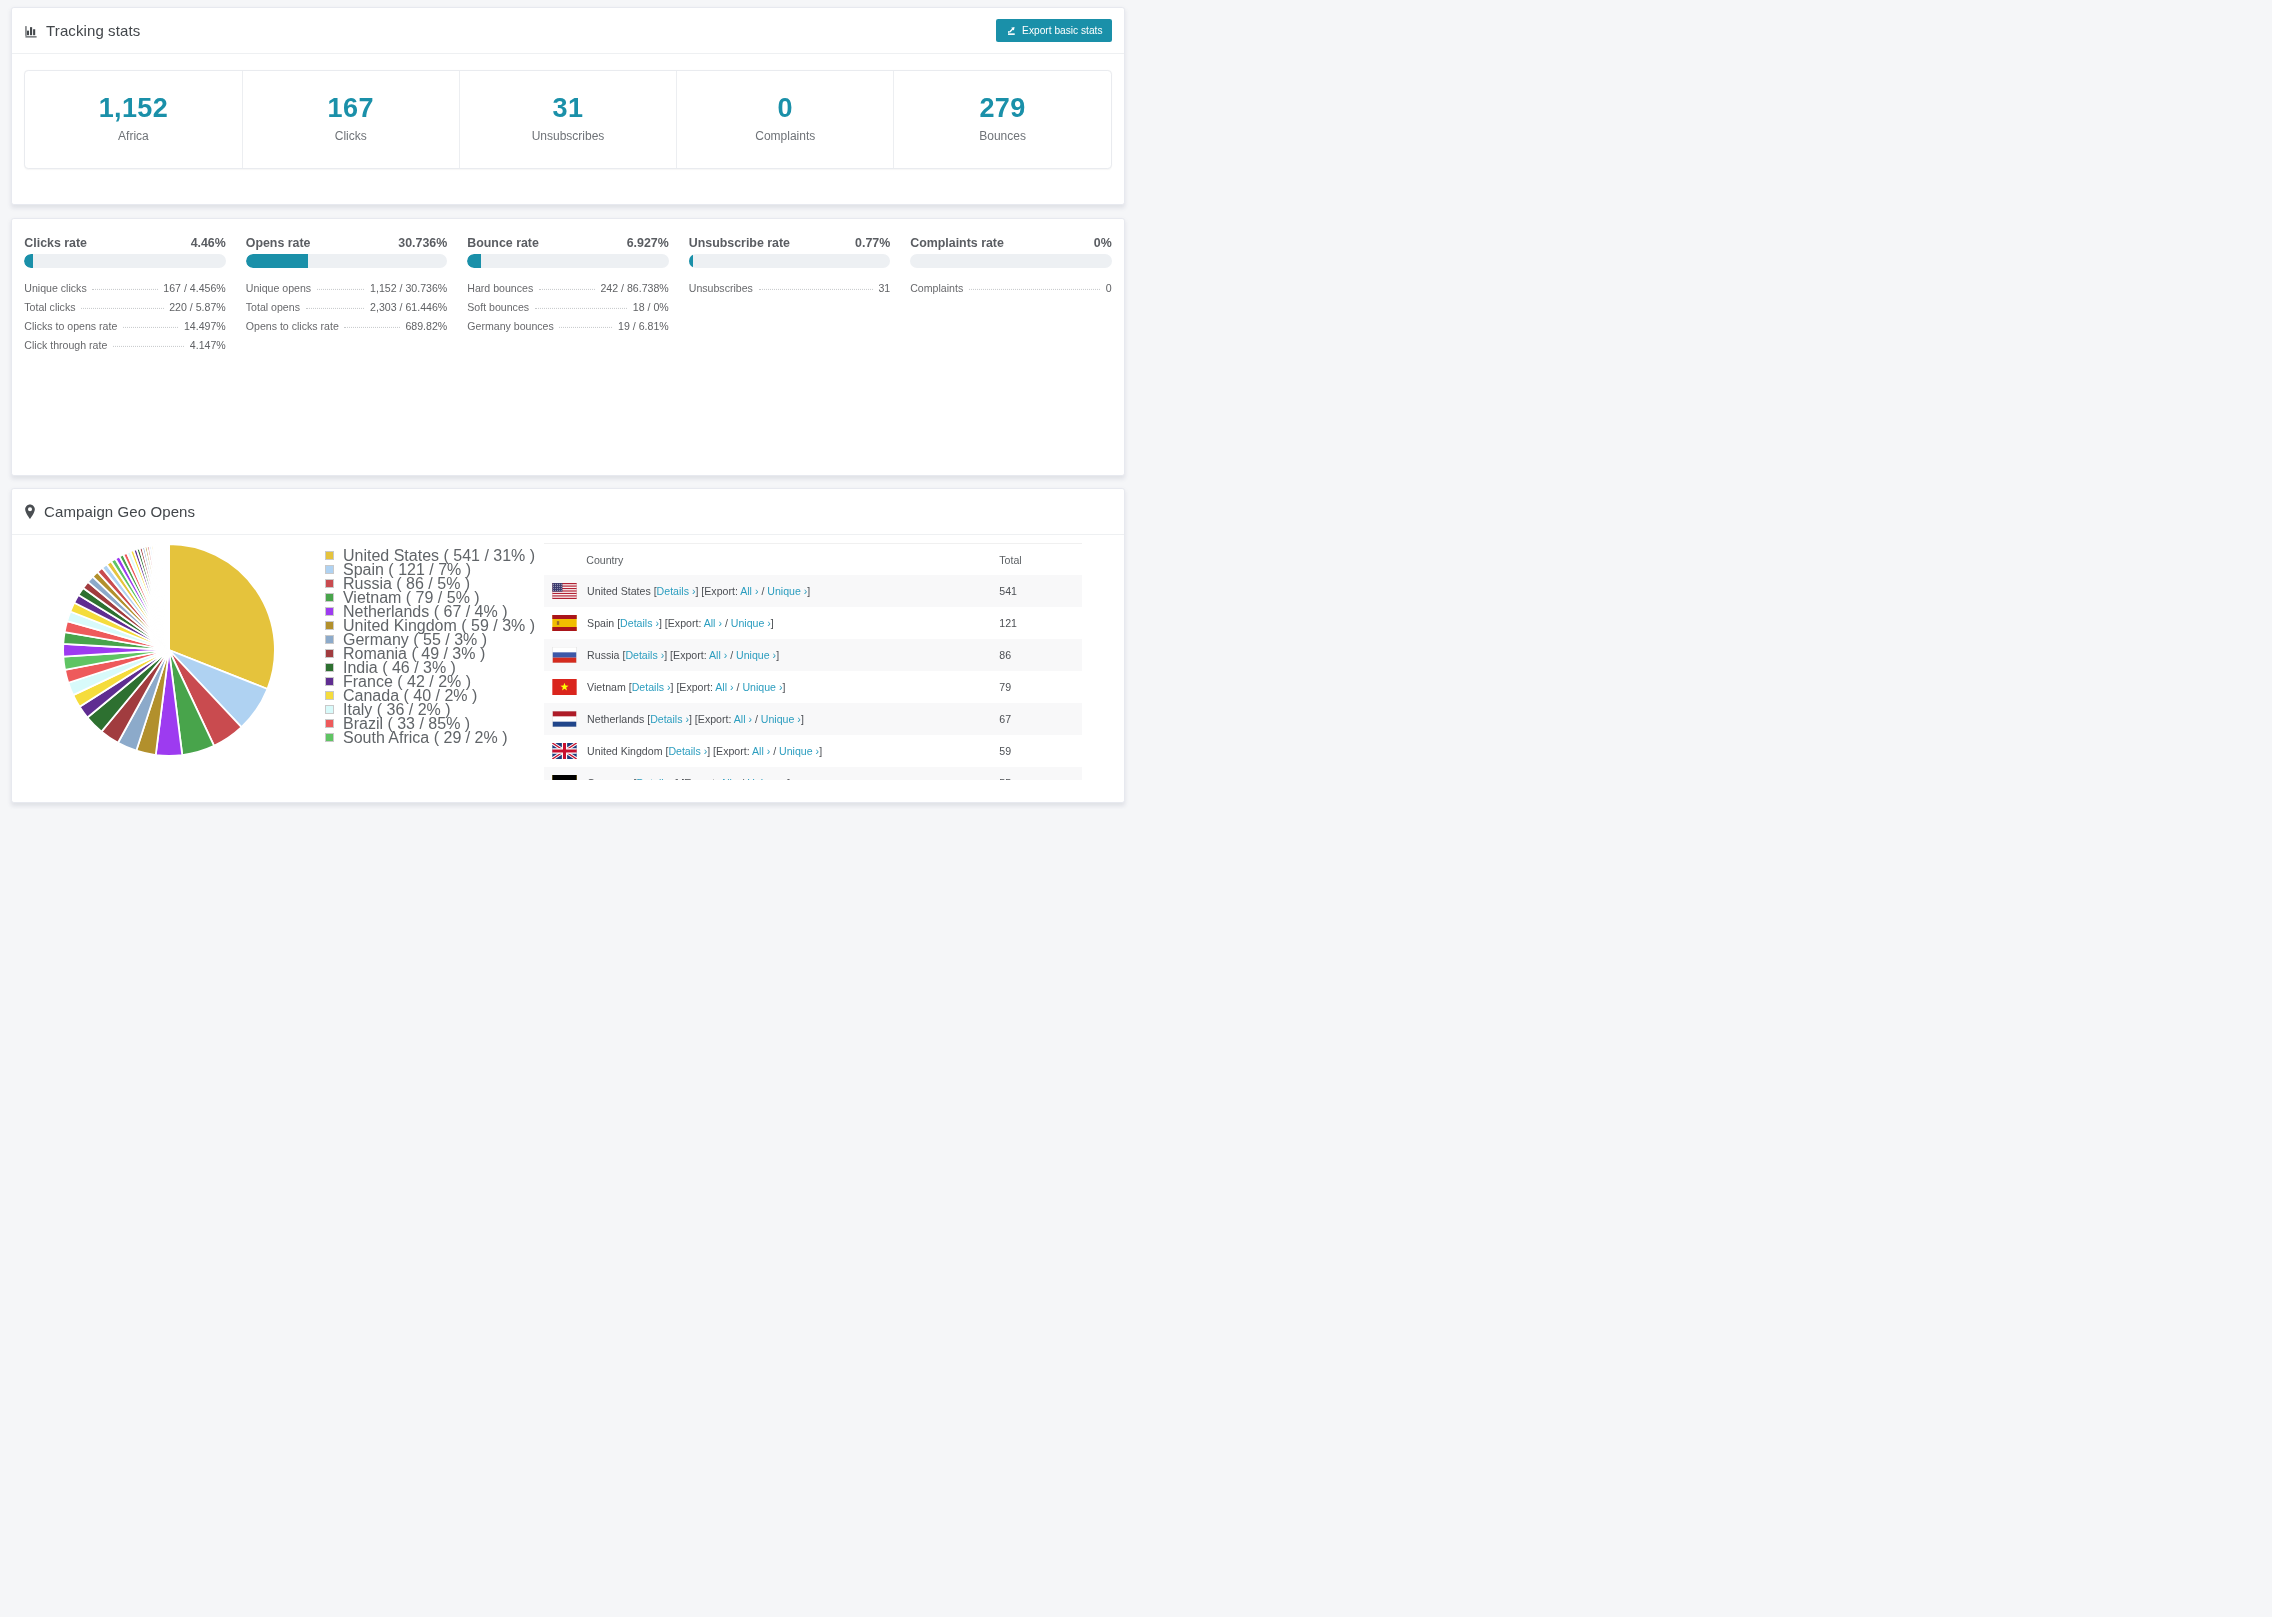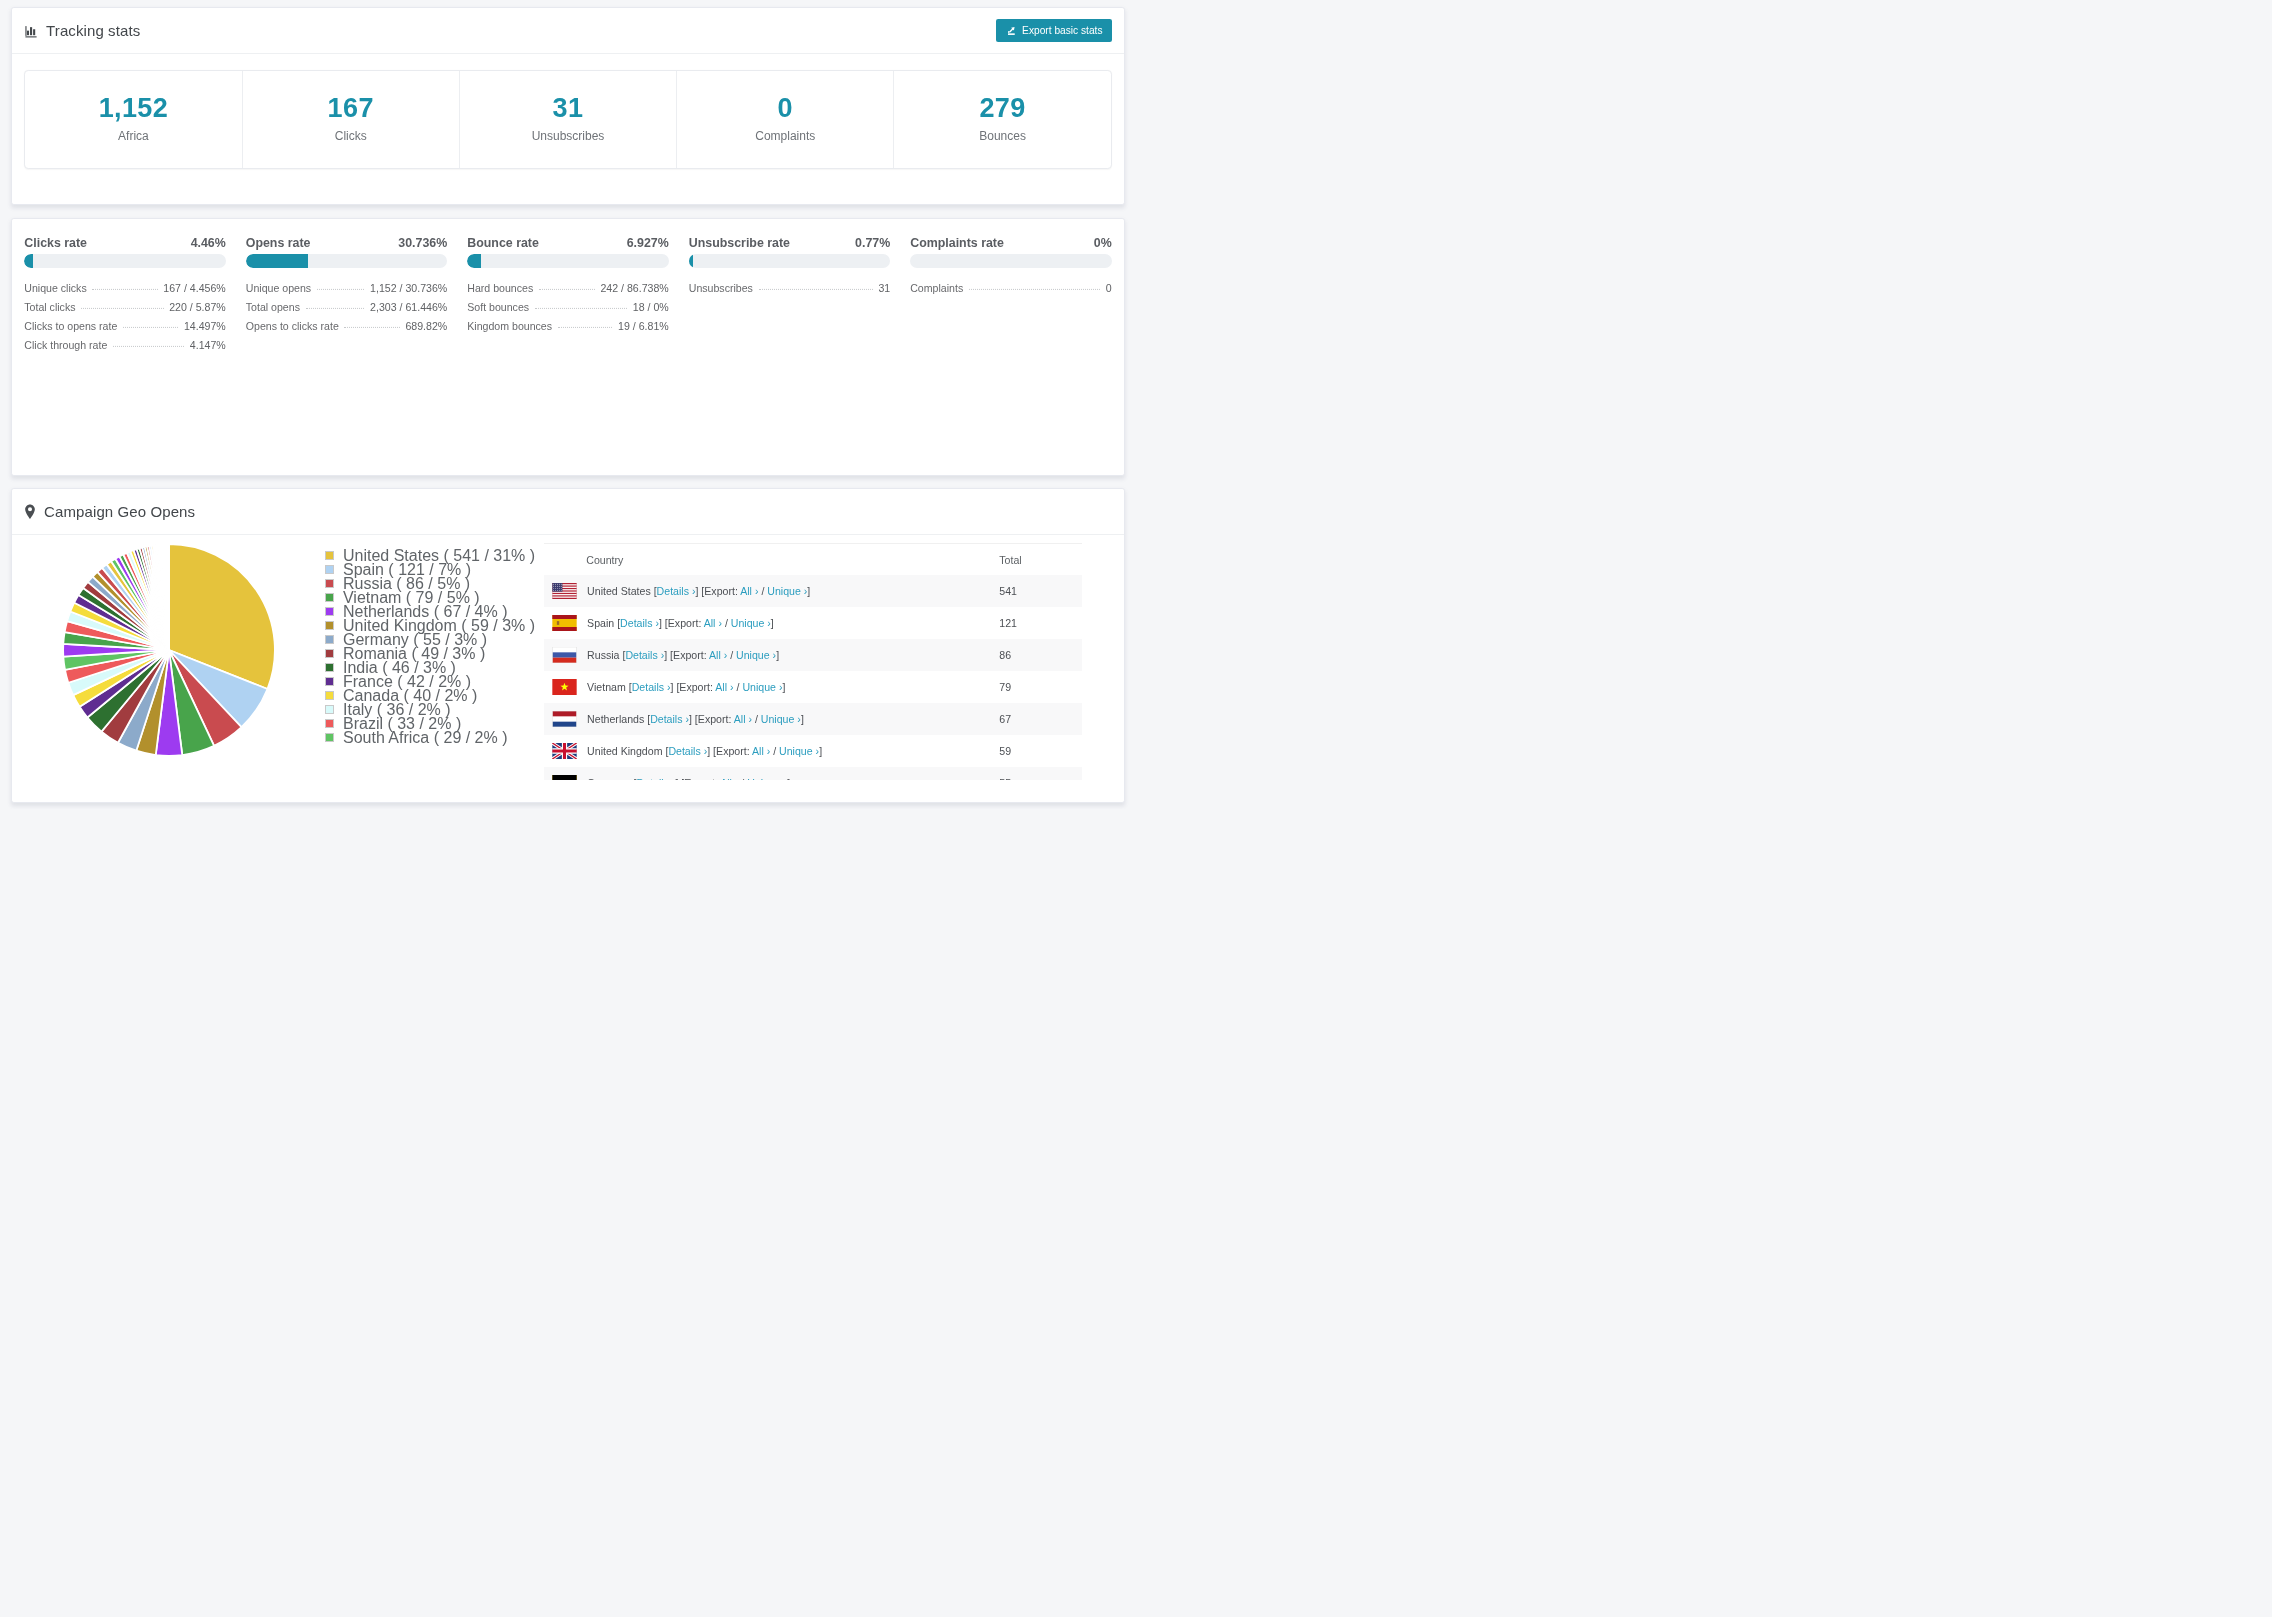--- a/index.html
+++ b/index.html
@@ -210,7 +210,7 @@
               <span class="val">18 / 0%</span>
             </div>
             <div class="rate-row">
-              <span class="lbl">Kingdom bounces</span>
+              <span class="lbl">Germany bounces</span>
               <span class="leader"></span>
               <span class="val">19 / 6.81%</span>
             </div>

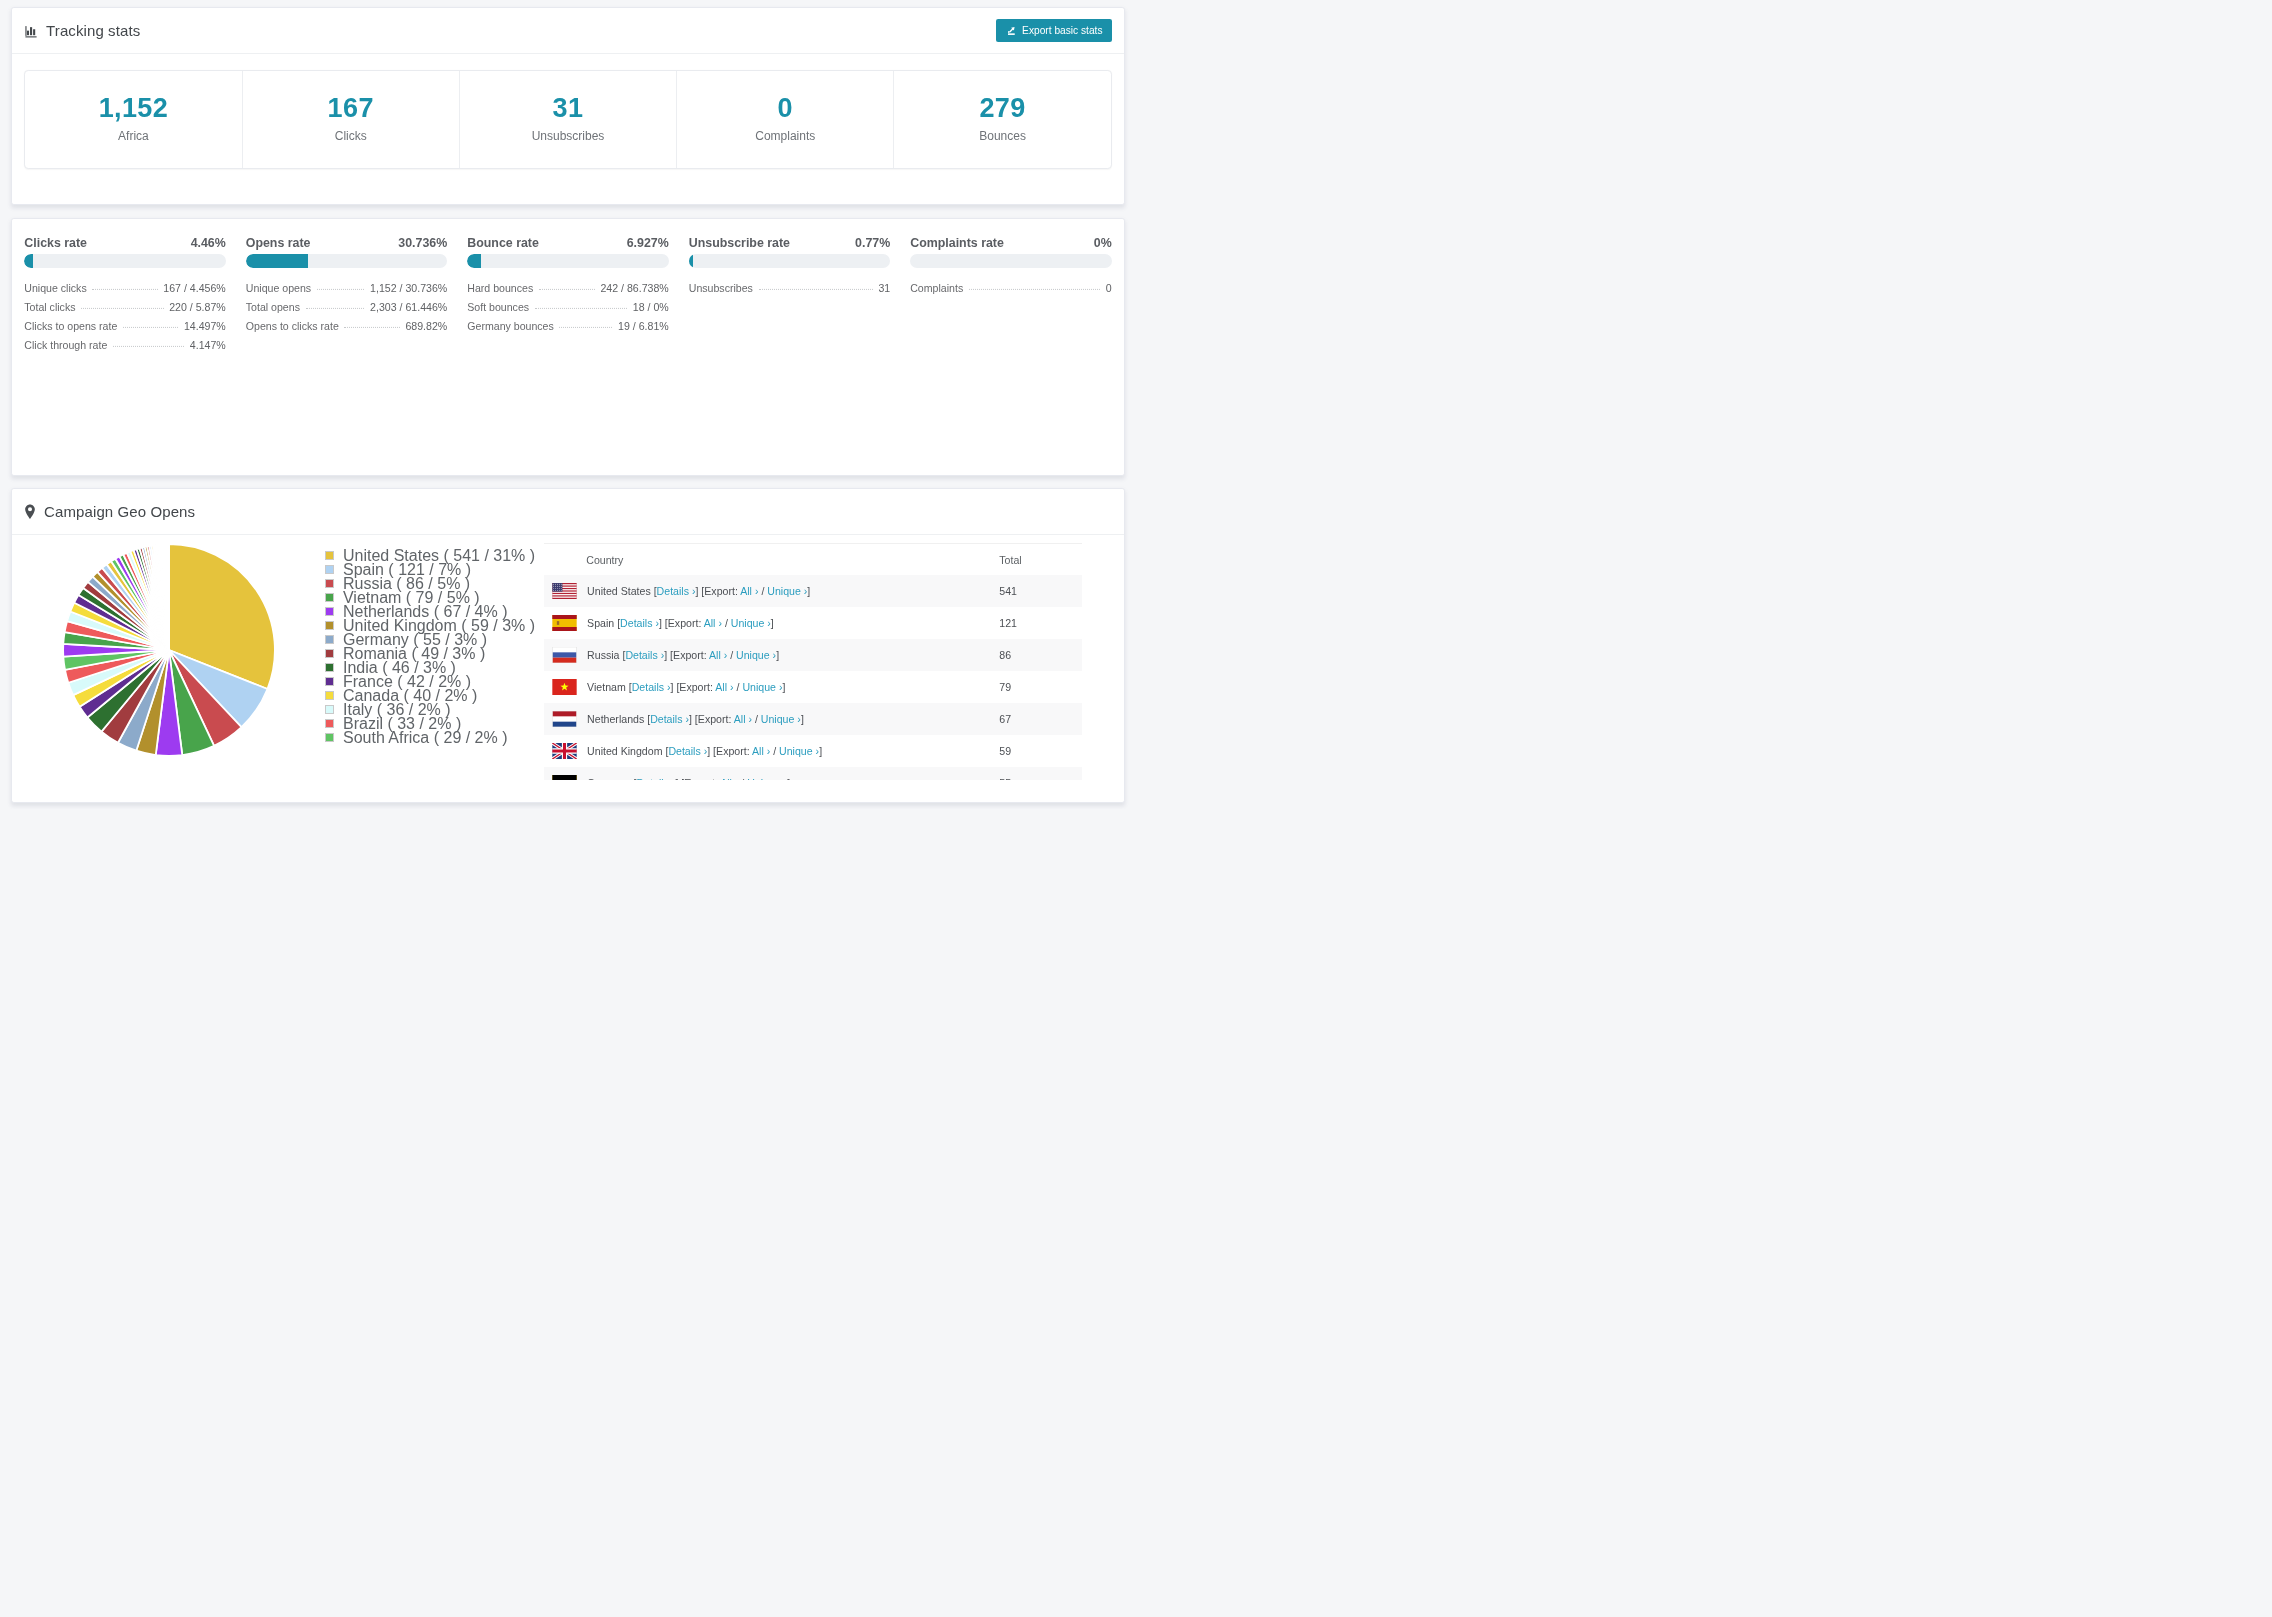--- a/index.html
+++ b/index.html
@@ -367,7 +367,7 @@
           </div>
           <div class="legend-item">
             <span class="legend-swatch" style="background: rgb(238, 90, 91);"></span>
-            <span>Brazil ( 33 / 2% )</span>
+            <span>Brazil ( 33 / 85% )</span>
           </div>
           <div class="legend-item">
             <span class="legend-swatch" style="background: rgb(95, 196, 99);"></span>

